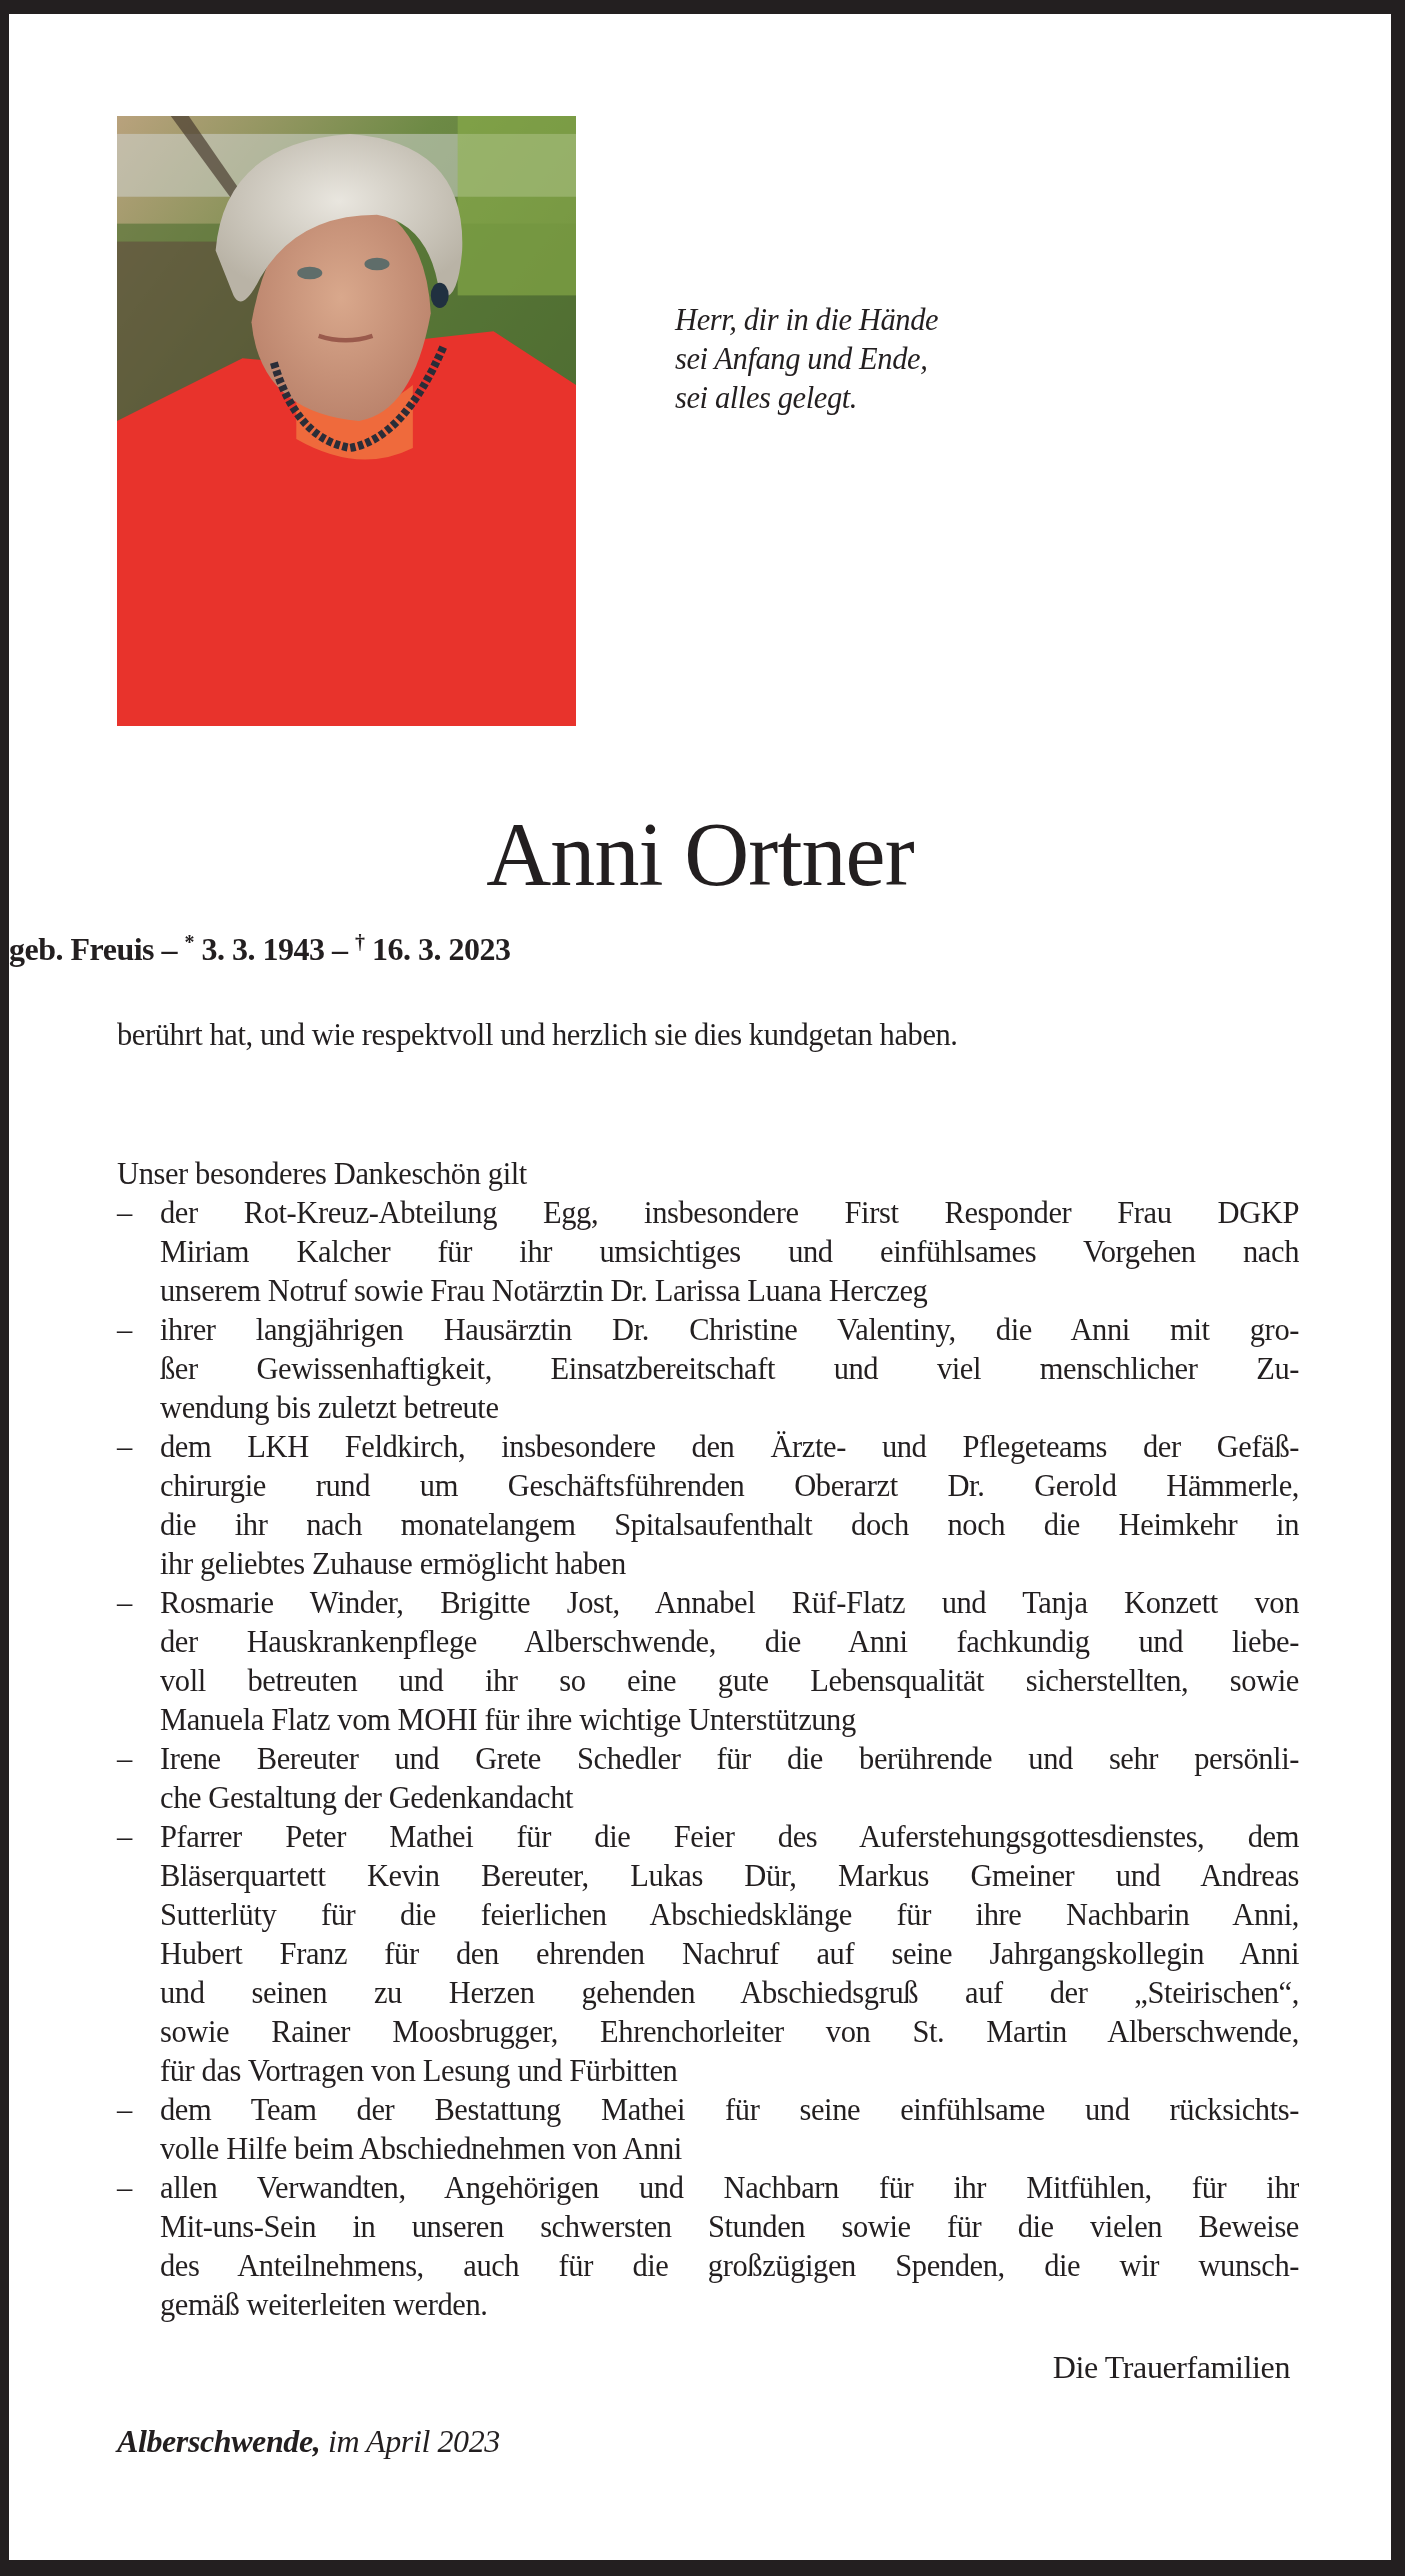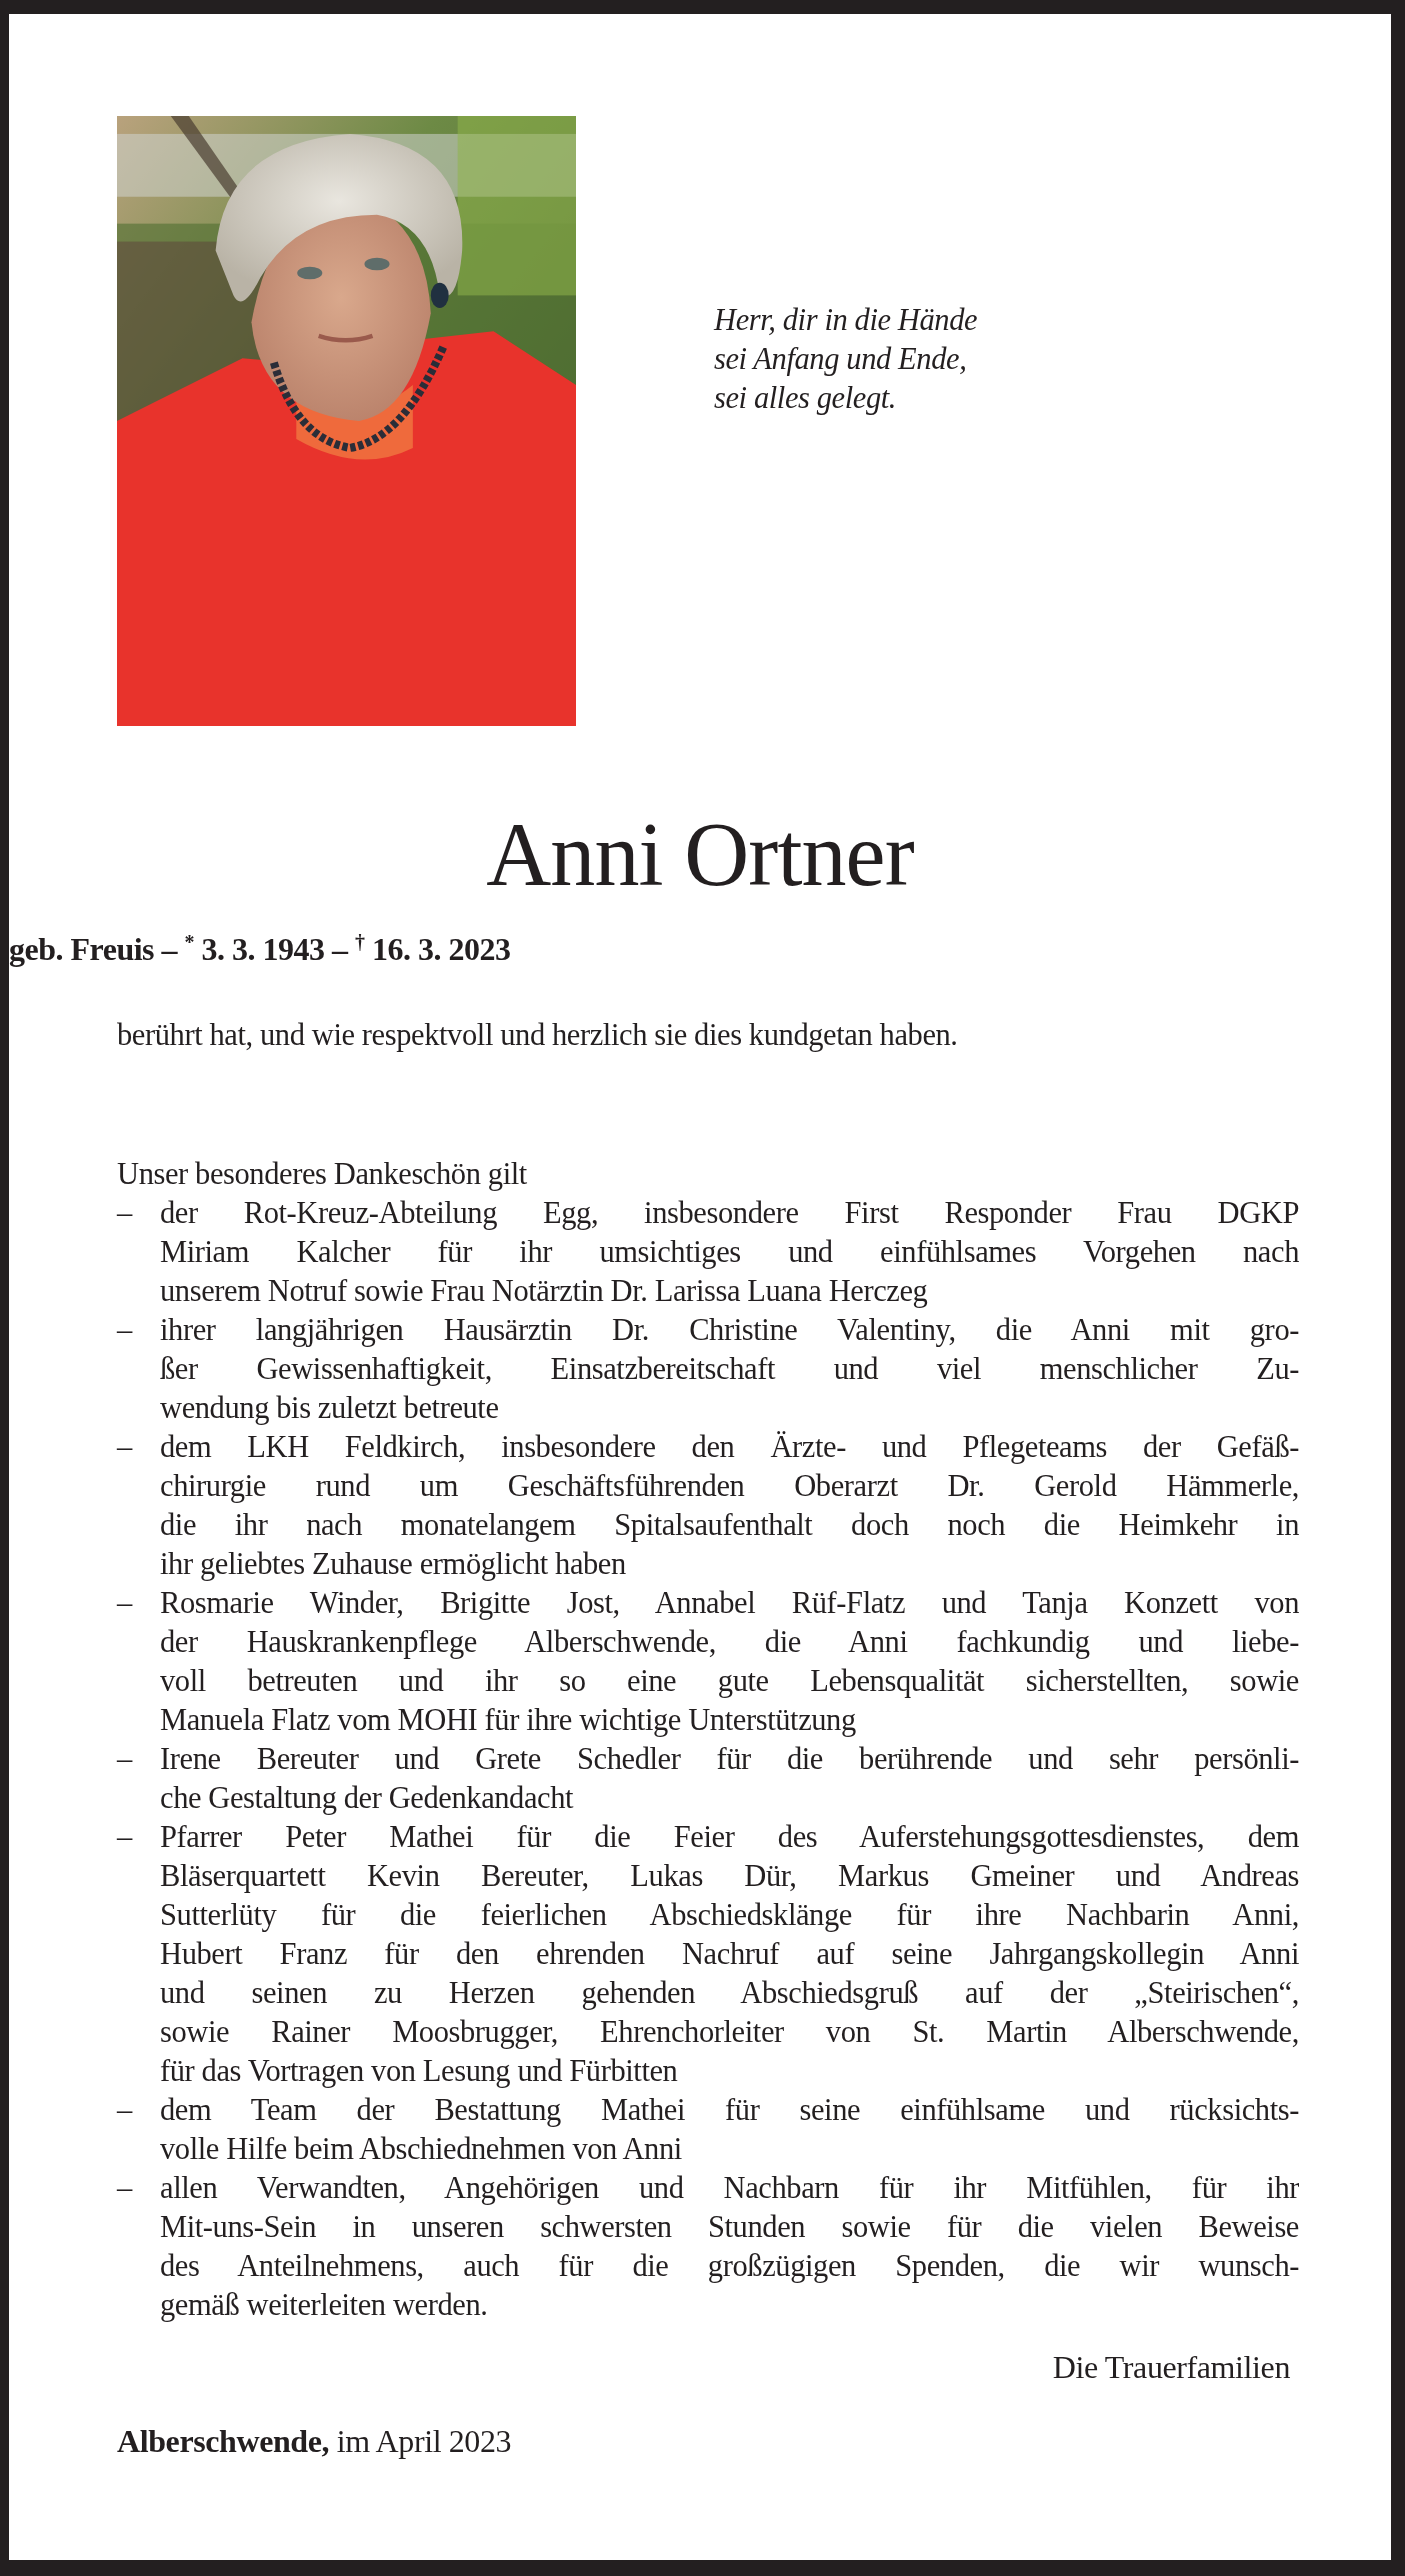--- a/index.html
+++ b/index.html
@@ -33,7 +33,7 @@
       line-height: 39px;
       letter-spacing: -0.4px;
     }
-    .verse div { white-space: nowrap; margin-left: 39px; }
+    .verse div { white-space: nowrap; }
     .intro {
       position: absolute;
       left: 666px; top: 642px;

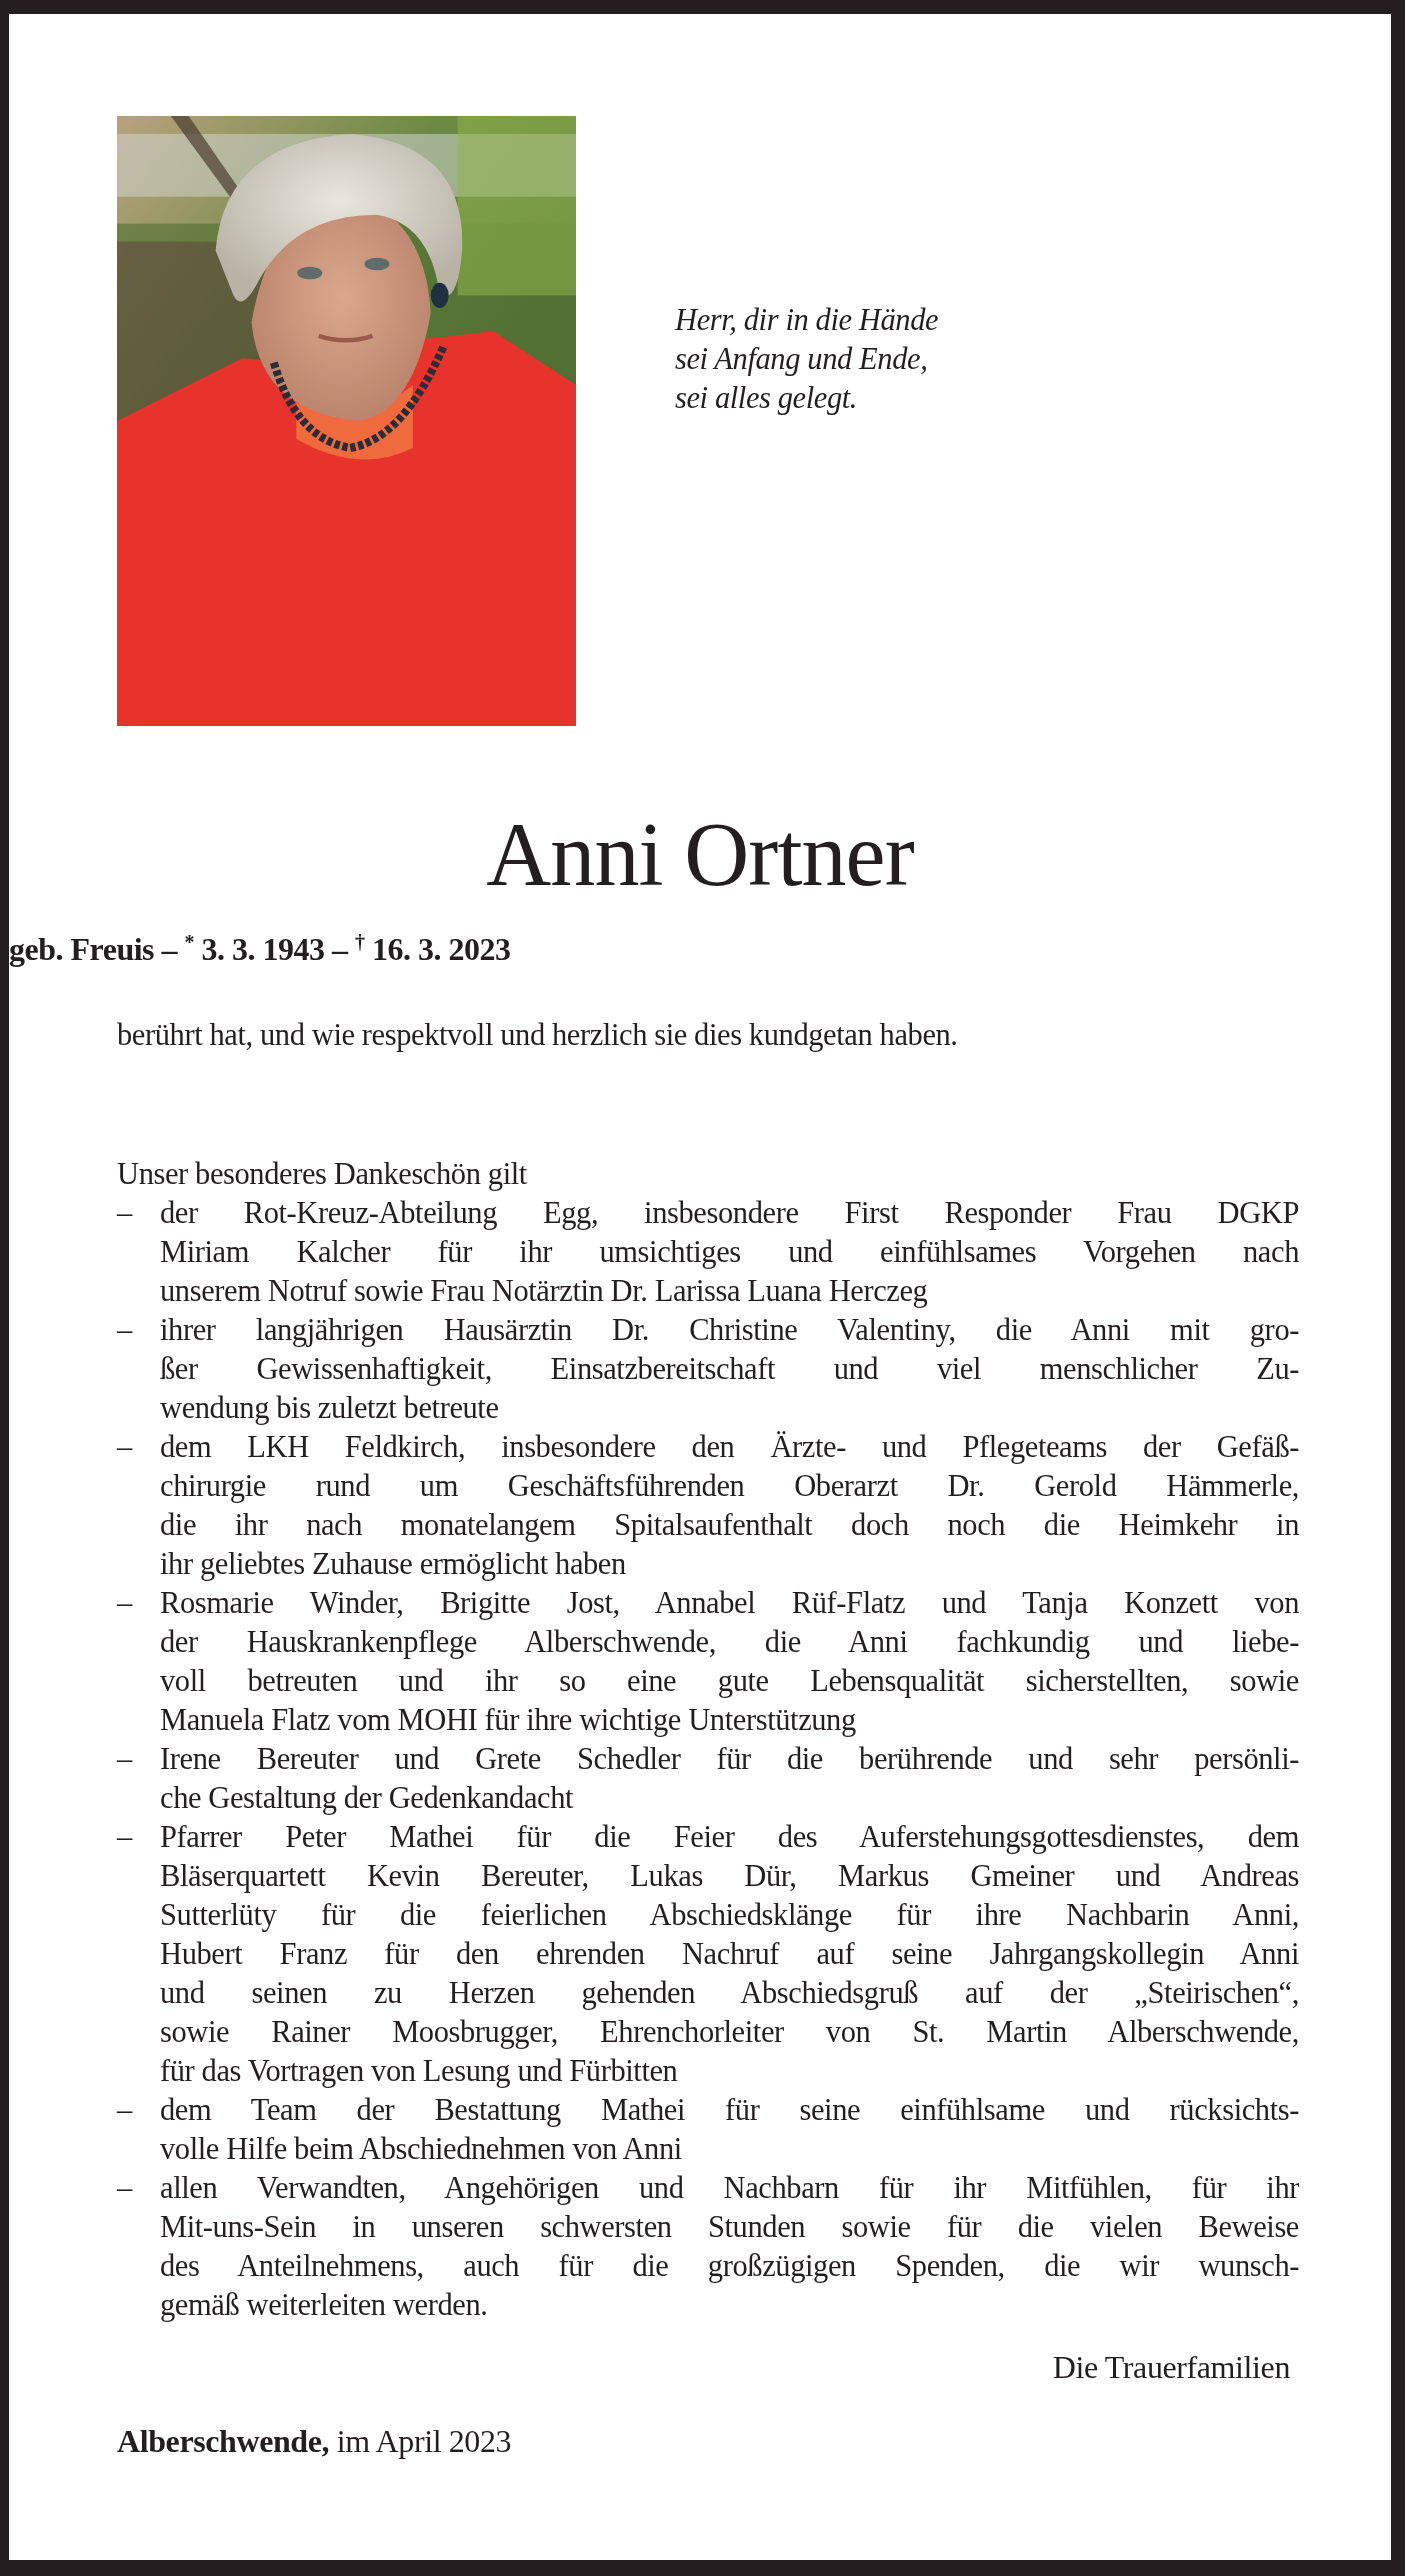--- a/index.html
+++ b/index.html
@@ -108,6 +108,7 @@
       font-size: 32px;
       line-height: 39px;
       letter-spacing: -0.4px;
+      font-style: italic;
     }
     .place b { font-weight: bold; }
   </style>

